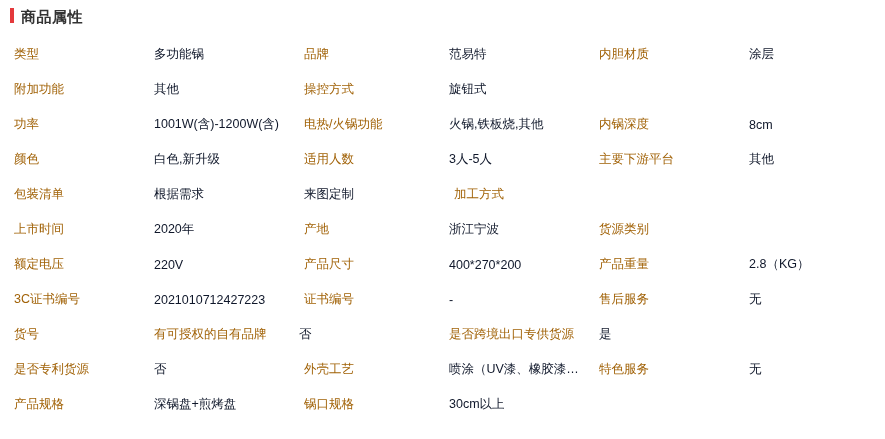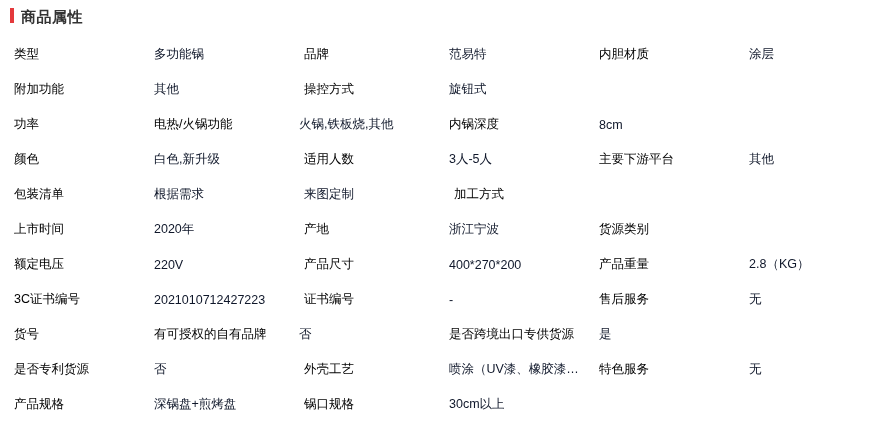--- a/index.html
+++ b/index.html
@@ -55,7 +55,7 @@
   }
   .attr-key {
     font-size: 12.5px;
-    color: #000000;
+    color: #a16207;
     white-space: nowrap;
     overflow: hidden;
     text-overflow: ellipsis;

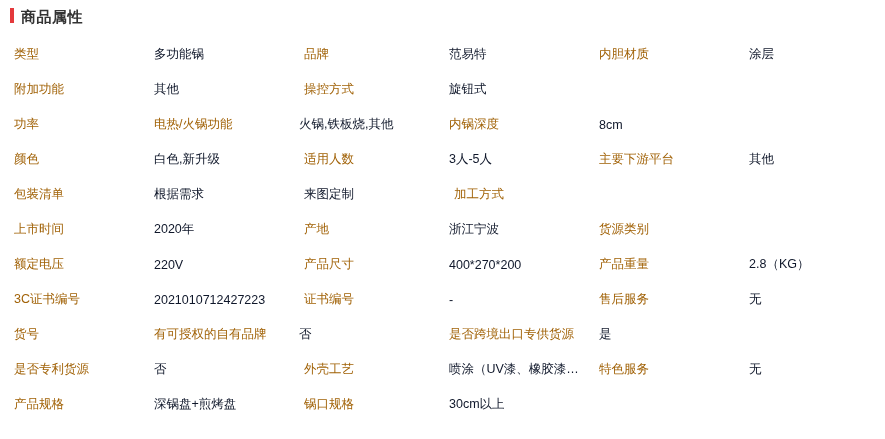--- a/index.html
+++ b/index.html
@@ -142,6 +142,9 @@
         <div class="attr-cell">
             <span class="attr-key">功率</span>
           </div>
+        <div class="attr-cell">
+            <span class="attr-val">1001W(含)-1200W(含)</span>
+          </div>
       </div>
       <div class="group g2">
         <div class="attr-cell">

